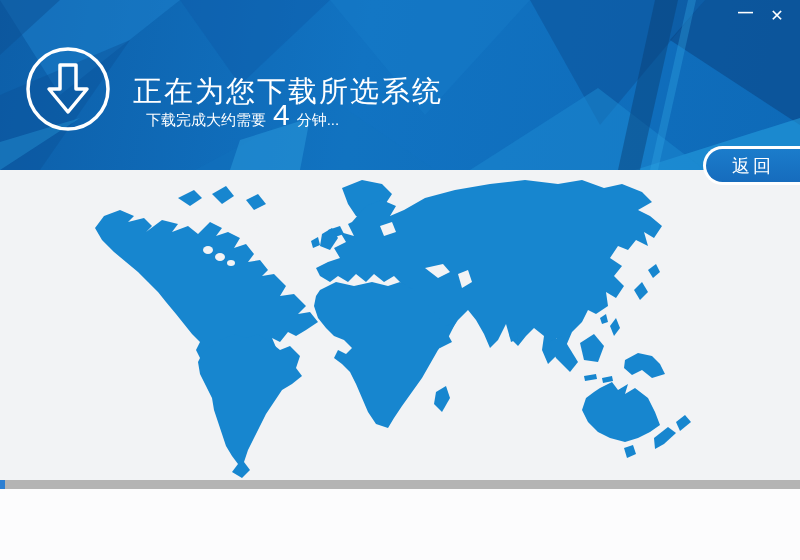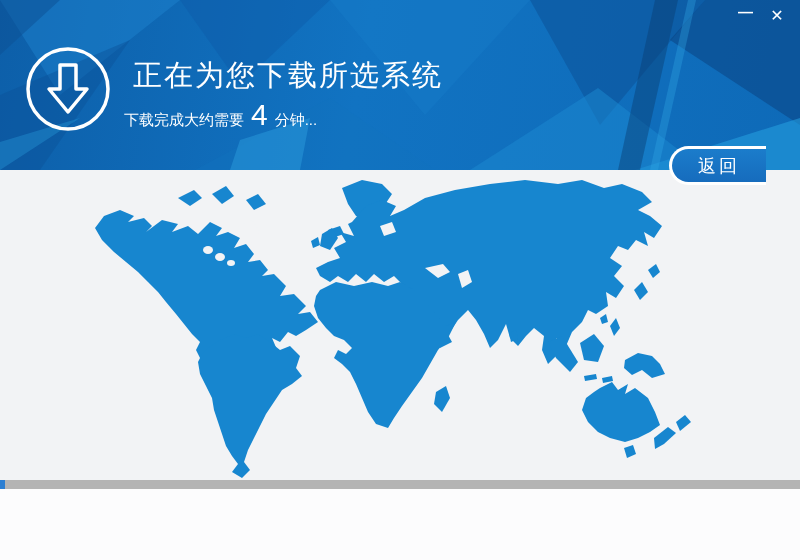--- a/index.html
+++ b/index.html
@@ -17,7 +17,7 @@
   .btn-min{left:732px;top:-2px;font-weight:700;}
   .btn-close{left:764px;font-size:16px;}
   .dl-icon{position:absolute;left:24px;top:45px;z-index:5;}
-  .hd-title{position:absolute;left:133px;top:56px;z-index:5;color:#fff;font-size:29px;
+  .hd-title{position:absolute;left:133px;top:72px;z-index:5;color:#fff;font-size:29px;
     letter-spacing:2px;font-weight:500;}
   .hd-sub{position:absolute;left:124px;top:98px;z-index:5;color:#fff;display:flex;
     align-items:baseline;gap:7px;}

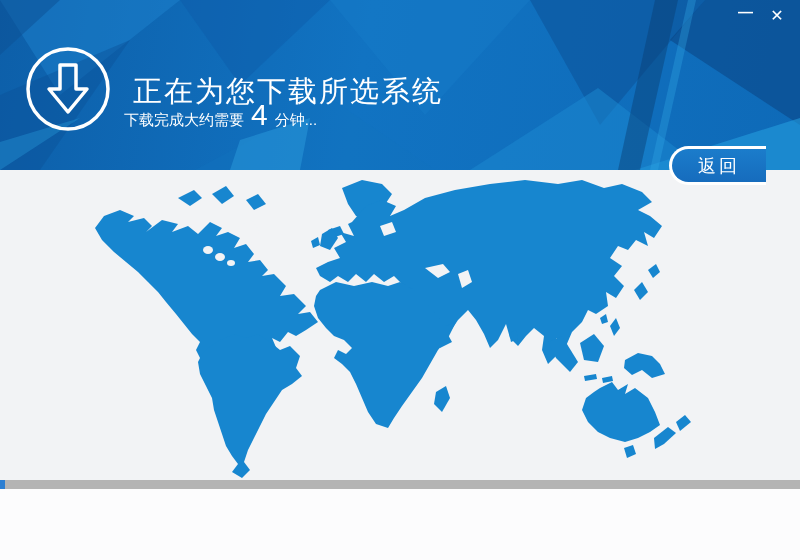--- a/index.html
+++ b/index.html
@@ -19,7 +19,7 @@
   .dl-icon{position:absolute;left:24px;top:45px;z-index:5;}
   .hd-title{position:absolute;left:133px;top:72px;z-index:5;color:#fff;font-size:29px;
     letter-spacing:2px;font-weight:500;}
-  .hd-sub{position:absolute;left:124px;top:98px;z-index:5;color:#fff;display:flex;
+  .hd-sub{position:absolute;left:146px;top:98px;z-index:5;color:#fff;display:flex;
     align-items:baseline;gap:7px;}
   .hd-sub .pre,.hd-sub .suf{font-size:15px;}
   .hd-sub .min{font-size:30px;font-weight:400;}

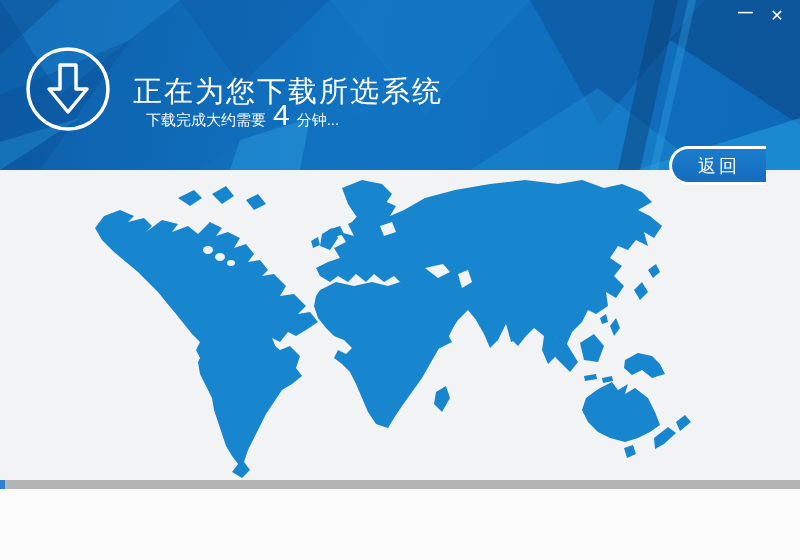--- a/index.html
+++ b/index.html
@@ -27,7 +27,7 @@
   .logo-main{font-size:46px;font-weight:700;letter-spacing:3px;line-height:1;}
   .logo-tail{font-size:30px;font-weight:700;}
   .logo-url{font-size:17px;margin-top:4px;letter-spacing:.5px;}
-  .back-btn{position:absolute;left:669px;top:146px;width:97px;height:39px;z-index:20;
+  .back-btn{position:absolute;left:703px;top:146px;width:97px;height:39px;z-index:20;
     background:linear-gradient(180deg,#1b7ccb,#166cbd);border:3px solid #fff;border-right:none;
     border-radius:21px 0 0 21px;color:#fff;font-size:18px;letter-spacing:3px;
     display:flex;align-items:center;justify-content:center;cursor:pointer;box-sizing:border-box;

